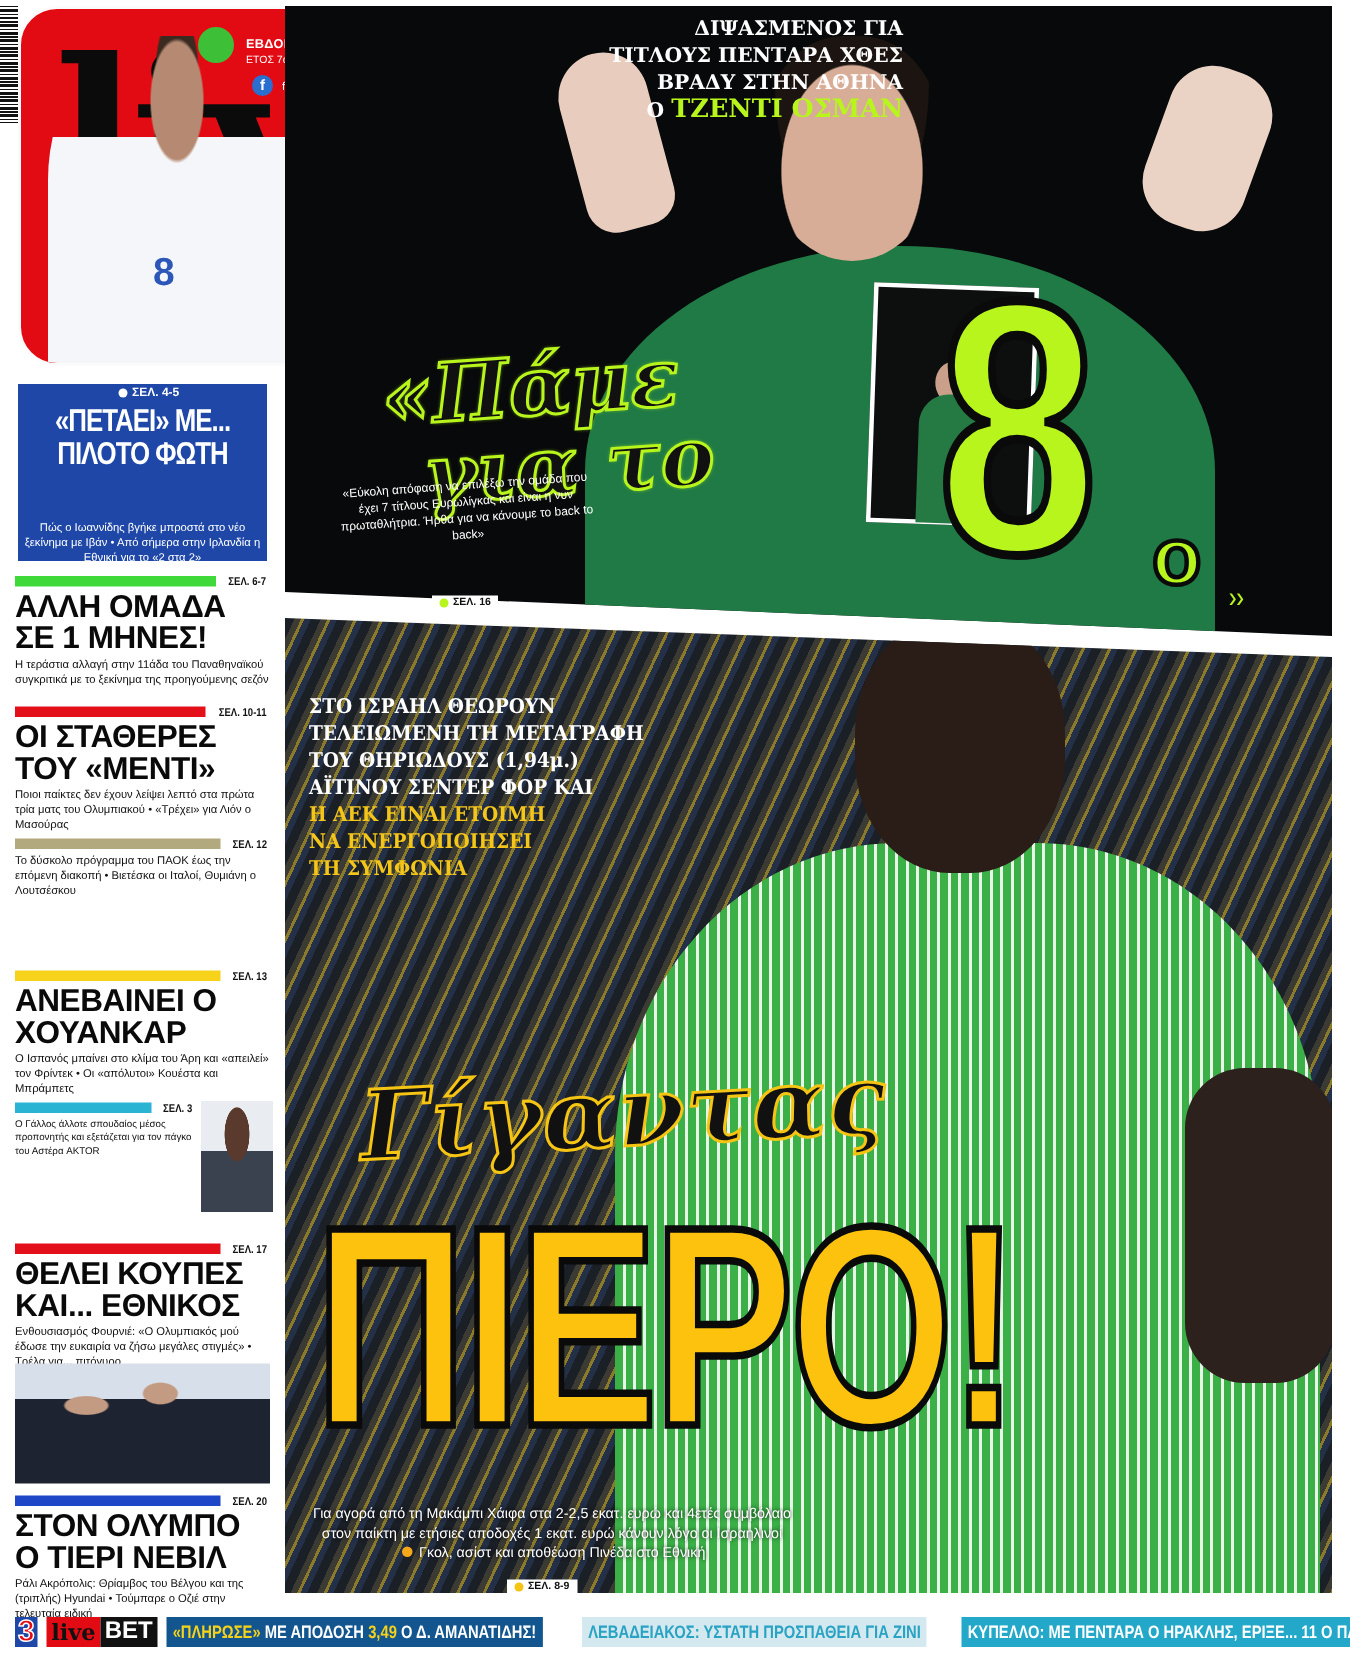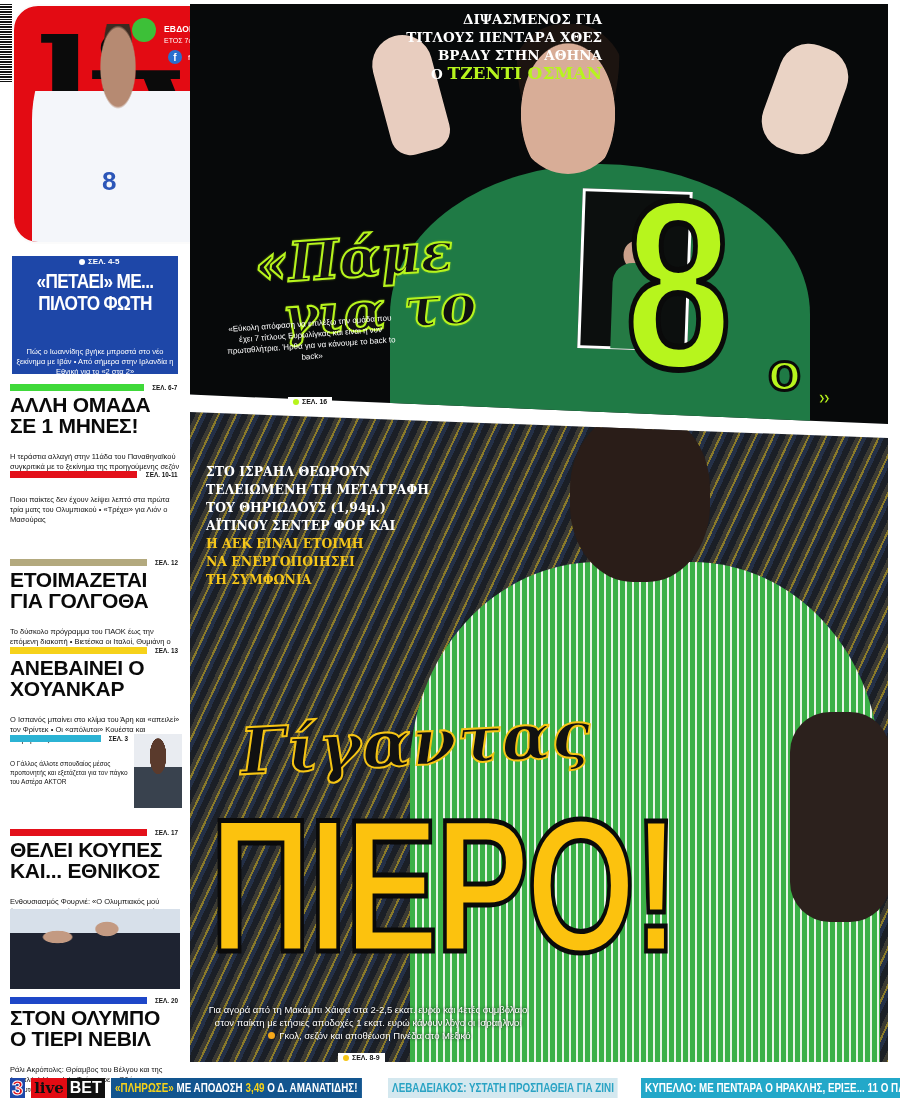--- a/index.html
+++ b/index.html
@@ -44,7 +44,7 @@
   .story .bar { height: 7px; flex: 1; }
   .story .pg { font-size: 7.5px; font-weight: 700; color:#111; white-space:nowrap; transform: scaleX(0.85); }
   .story .title { font-weight: 900; font-size: 21px; line-height: 21px; color: #0a0a0a; margin-top: 2px; letter-spacing: -0.3px; }
-  .story .sub { font-size: 7.5px; line-height: 10px; color: #111; margin-top: 16px; transform-origin: left; }
+  .story .sub { font-size: 7.5px; line-height: 10px; color: #111; margin-top: 2px; transform-origin: left; }
   .story-thumb { position: absolute; right: -8px; top: 0; width: 48px; height: 74px;
     background: radial-gradient(ellipse at 50% 30%, #5a3a2c 0 24%, transparent 25%), linear-gradient(180deg, #e9ecf1 0 45%, #39424e 45%); }
   .rally-photo { position: absolute; left: 10px; top: 665px; width: 170px; height: 80px;

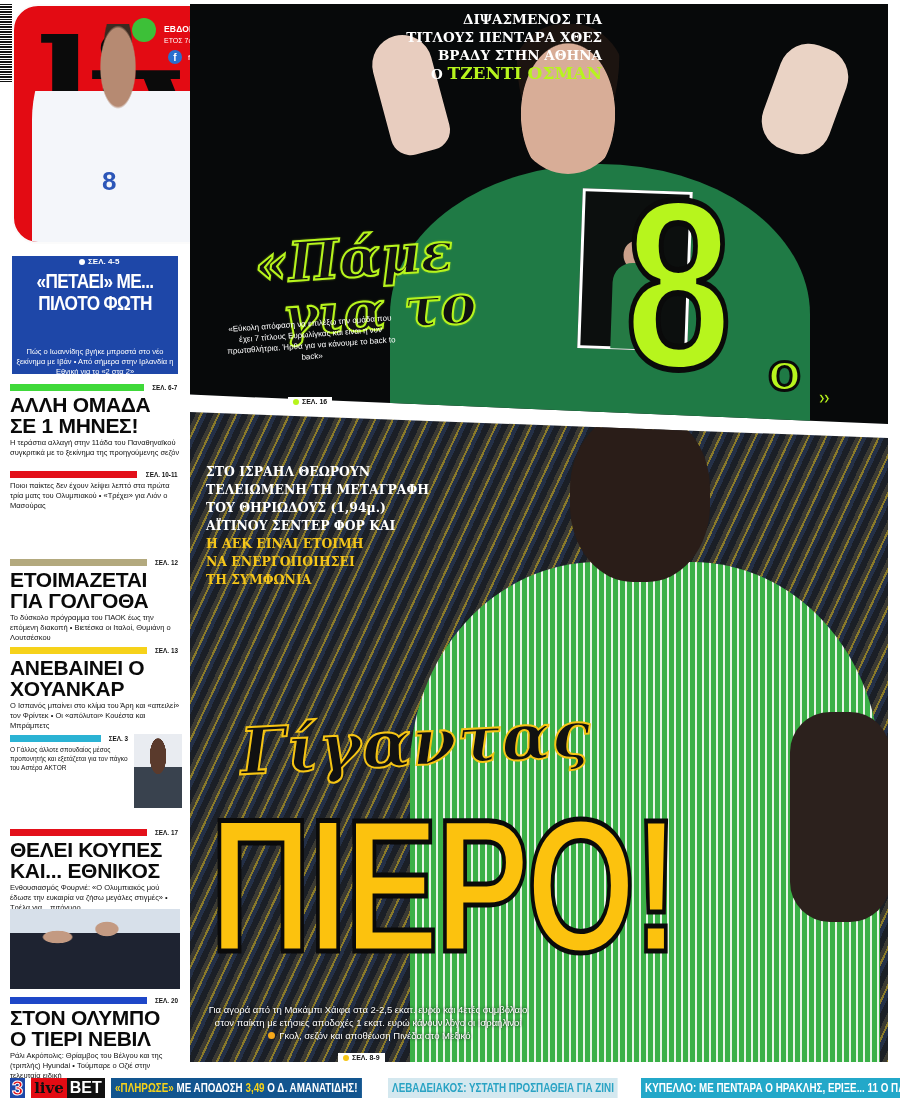--- a/index.html
+++ b/index.html
@@ -210,6 +210,7 @@
         <div class="bar" style="background:#e3101a"></div>
         <span class="pg">ΣΕΛ. 10-11</span>
       </div>
+    <div class="title">ΟΙ ΣΤΑΘΕΡΕΣ ΤΟΥ «ΜΕΝΤΙ»</div>
     <div class="sub">Ποιοι παίκτες δεν έχουν λείψει λεπτό στα πρώτα τρία ματς του Ολυμπιακού • «Τρέχει» για Λιόν ο Μασούρας</div>
   </div>
 

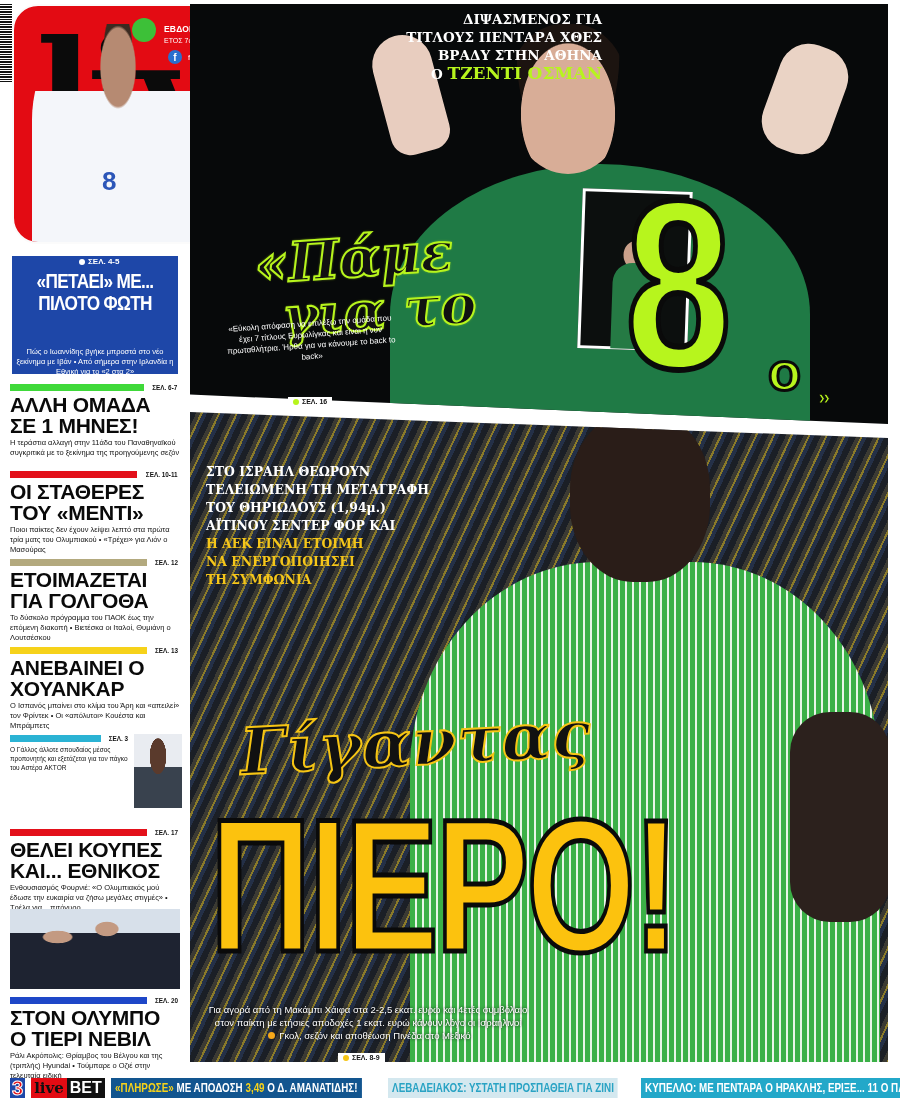--- a/index.html
+++ b/index.html
@@ -219,7 +219,6 @@
         <div class="bar" style="background:#b3a97e"></div>
         <span class="pg">ΣΕΛ. 12</span>
       </div>
-    <div class="title">ΕΤΟΙΜΑΖΕΤΑΙ ΓΙΑ ΓΟΛΓΟΘΑ</div>
     <div class="sub">Το δύσκολο πρόγραμμα του ΠΑΟΚ έως την επόμενη διακοπή • Βιετέσκα οι Ιταλοί, Θυμιάνη ο Λουτσέσκου</div>
   </div>
 

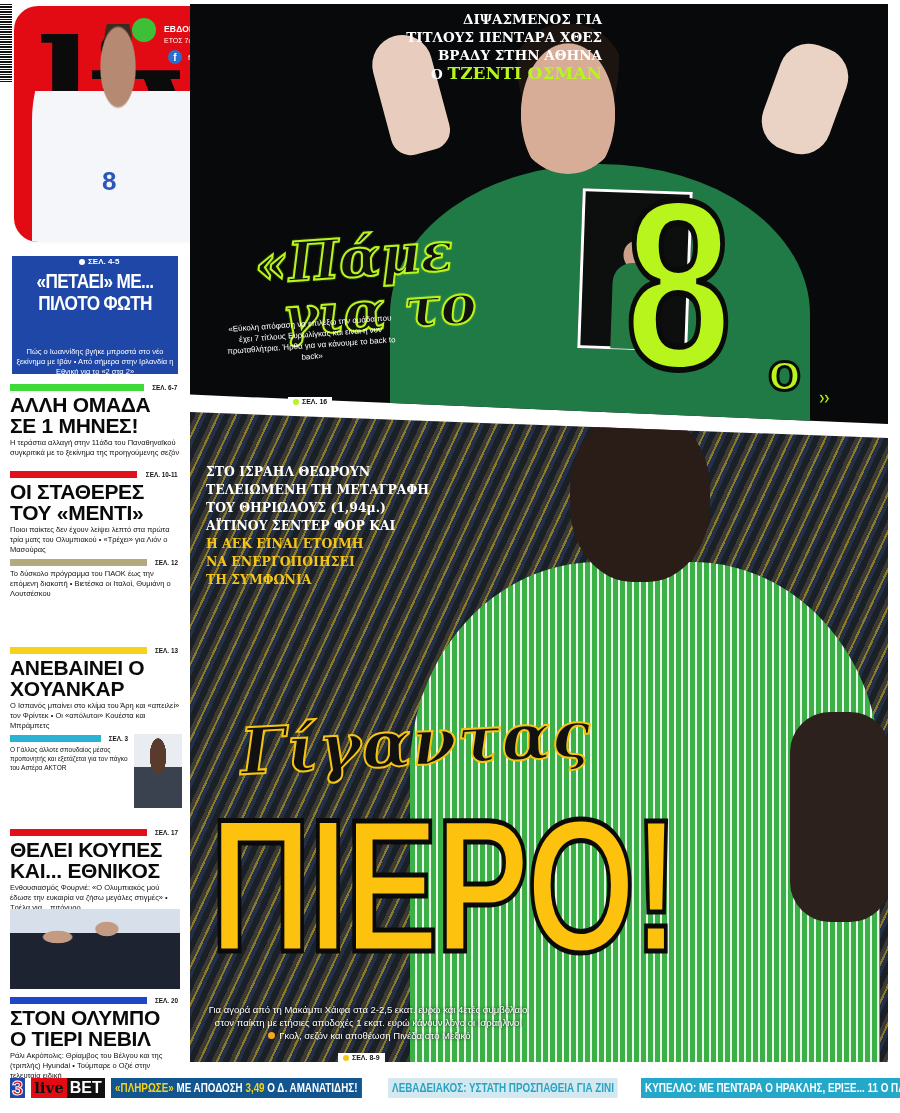--- a/index.html
+++ b/index.html
@@ -179,7 +179,7 @@
 <div class="bot-desc">
   <span>Για αγορά από τη Μακάμπι Χάιφα στα 2-2,5 εκατ. ευρώ και 4ετές συμβόλαιο στον παίκτη με ετήσιες αποδοχές 1 εκατ. ευρώ κάνουν λόγο οι Ισραηλινοί</span>
   <span class="dot"></span>
-  <span>Γκολ, σεζόν και αποθέωση Πινέδα στο Μεξικό</span>
+  <span>Γκολ, ασίστ και αποθέωση Πινέδα στο Εθνική</span>
 </div>
 <div class="bot-page">
   <span class="dot"></span>

